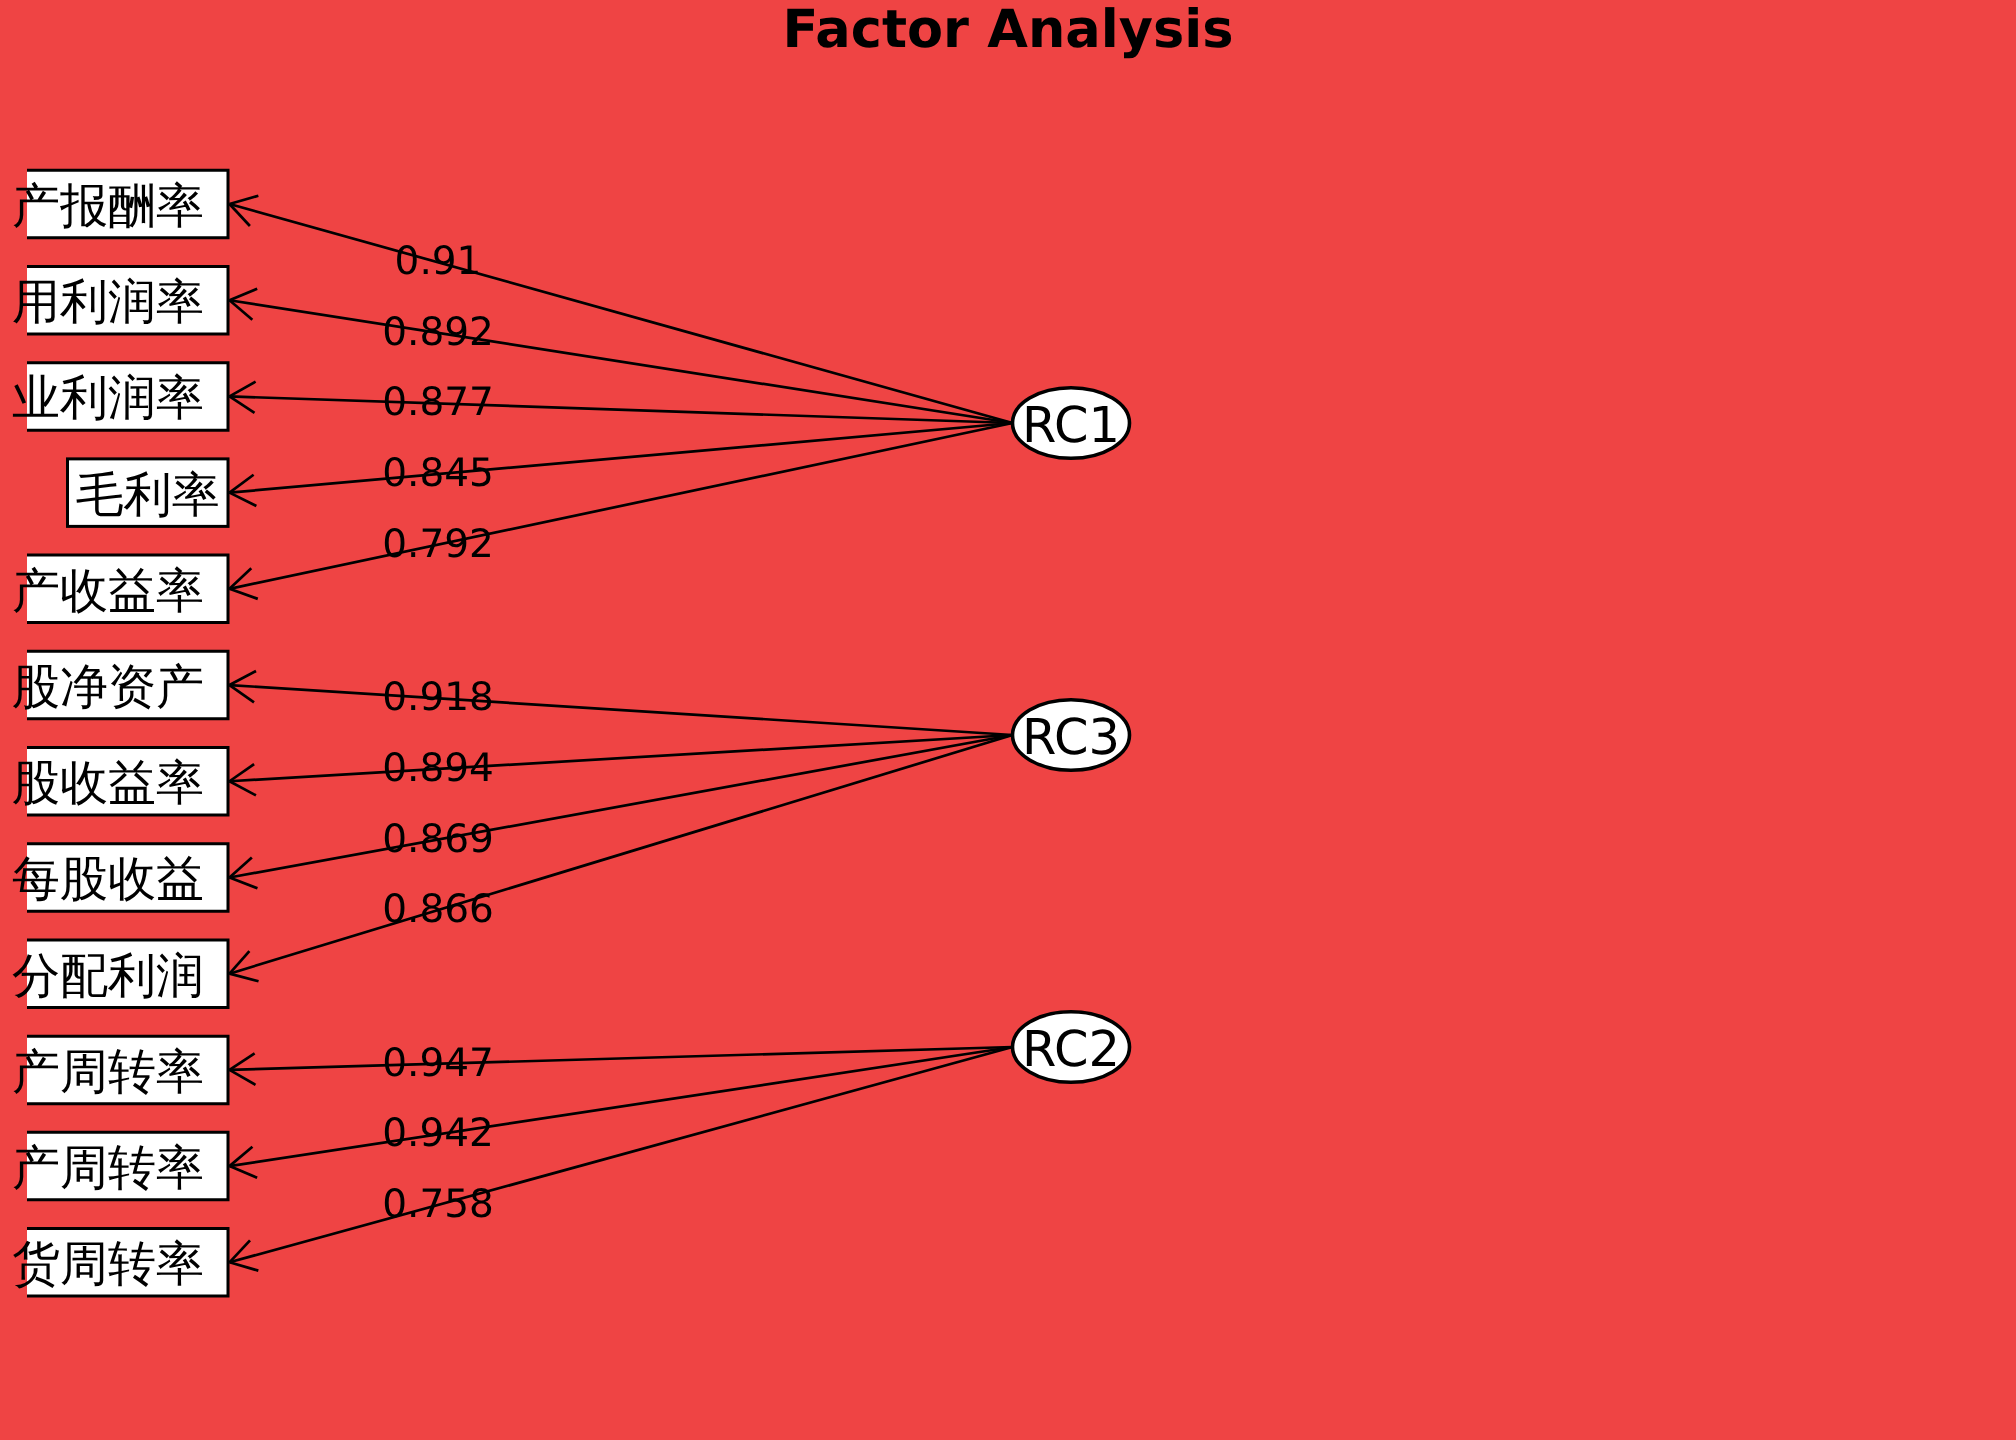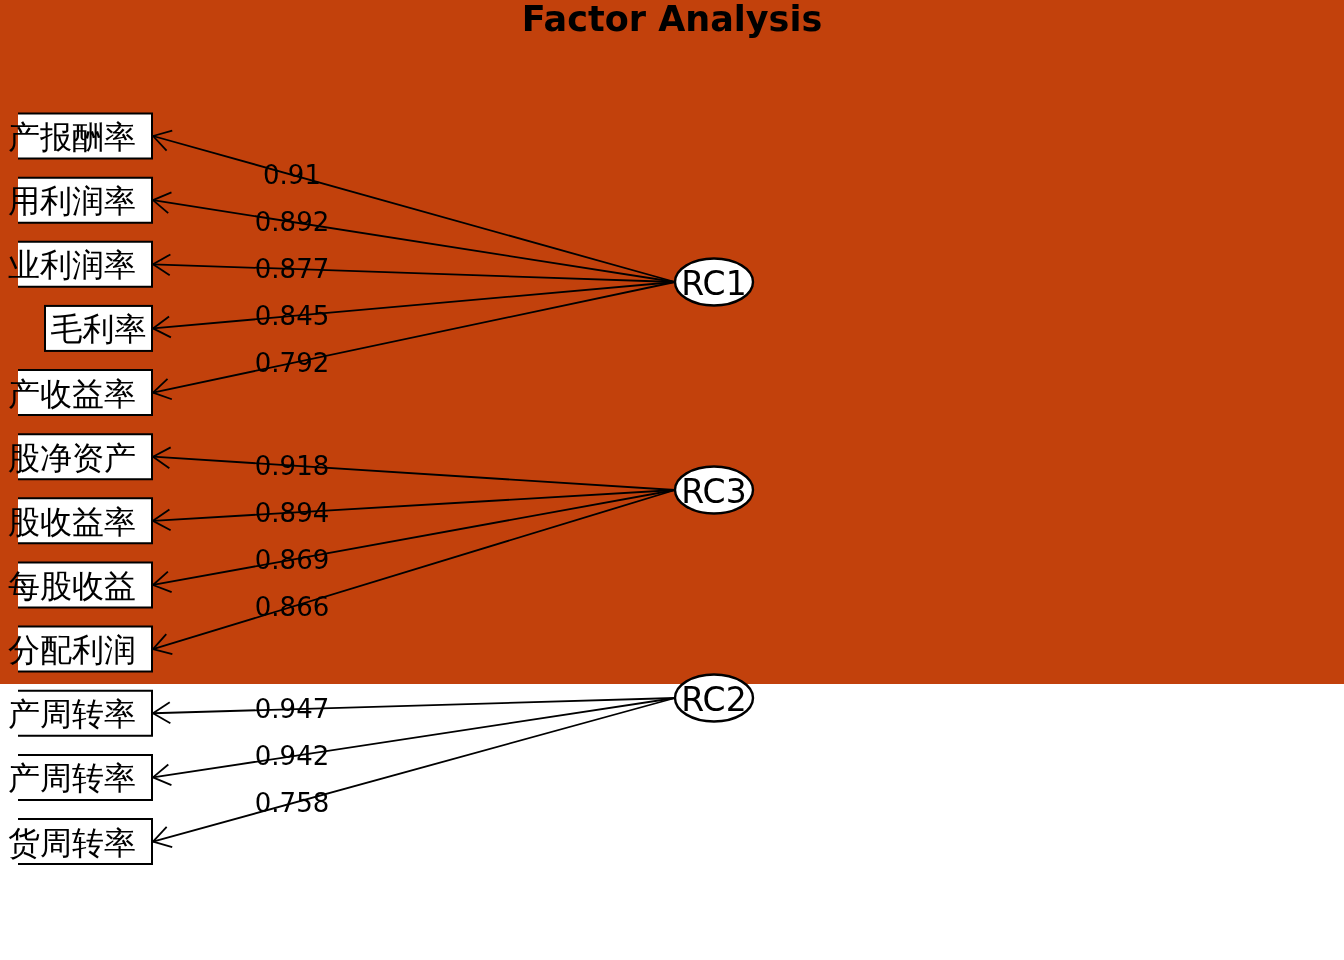--- a/index.html
+++ b/index.html
@@ -9,7 +9,7 @@
     overflow: hidden;
     font-family: "DejaVu Sans", sans-serif;
   }
-  .stage { position: relative; width: 1344px; height: 684px; background: #c2410c; }
+  .stage { position: relative; width: 1344px; height: 960px; background: #ef4444; }
   svg { position: absolute; top: 0; left: 0; }
   .title { font: bold 35px "DejaVu Sans", sans-serif; fill: #000000; }
   .cjk   { font: 32px "DejaVu Sans", sans-serif; fill: #000000; dominant-baseline: central; text-anchor: middle; }

